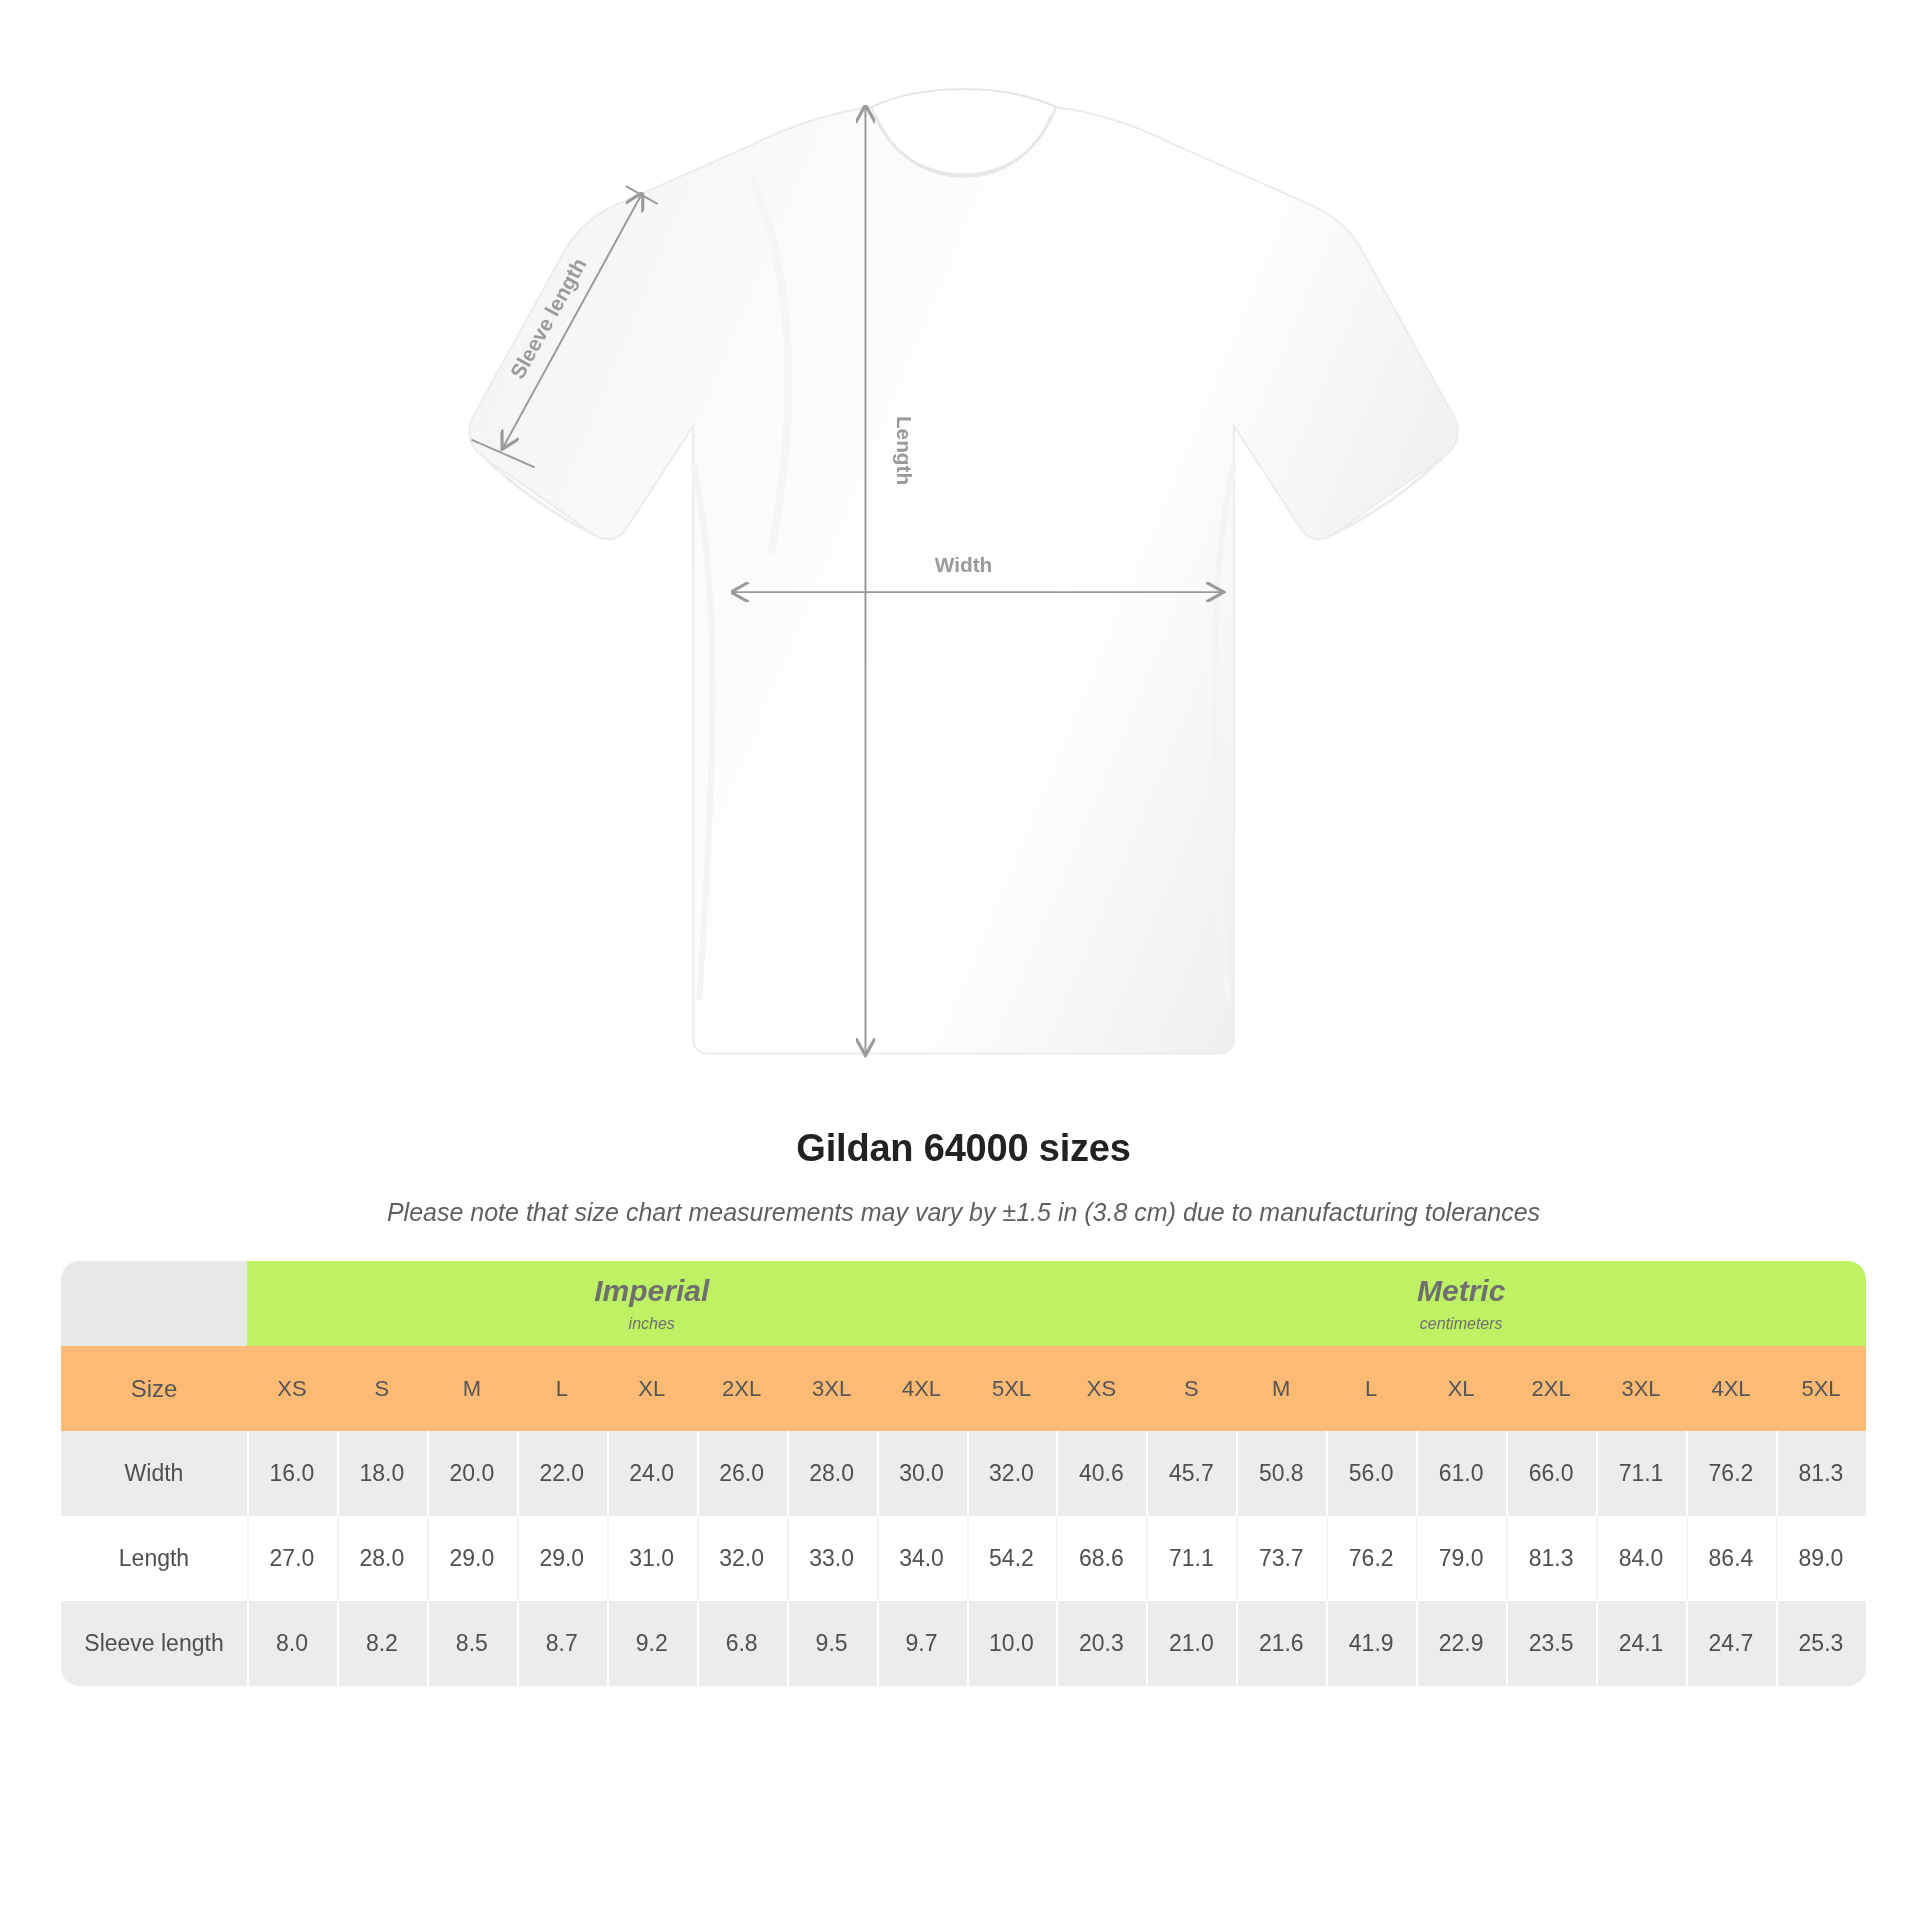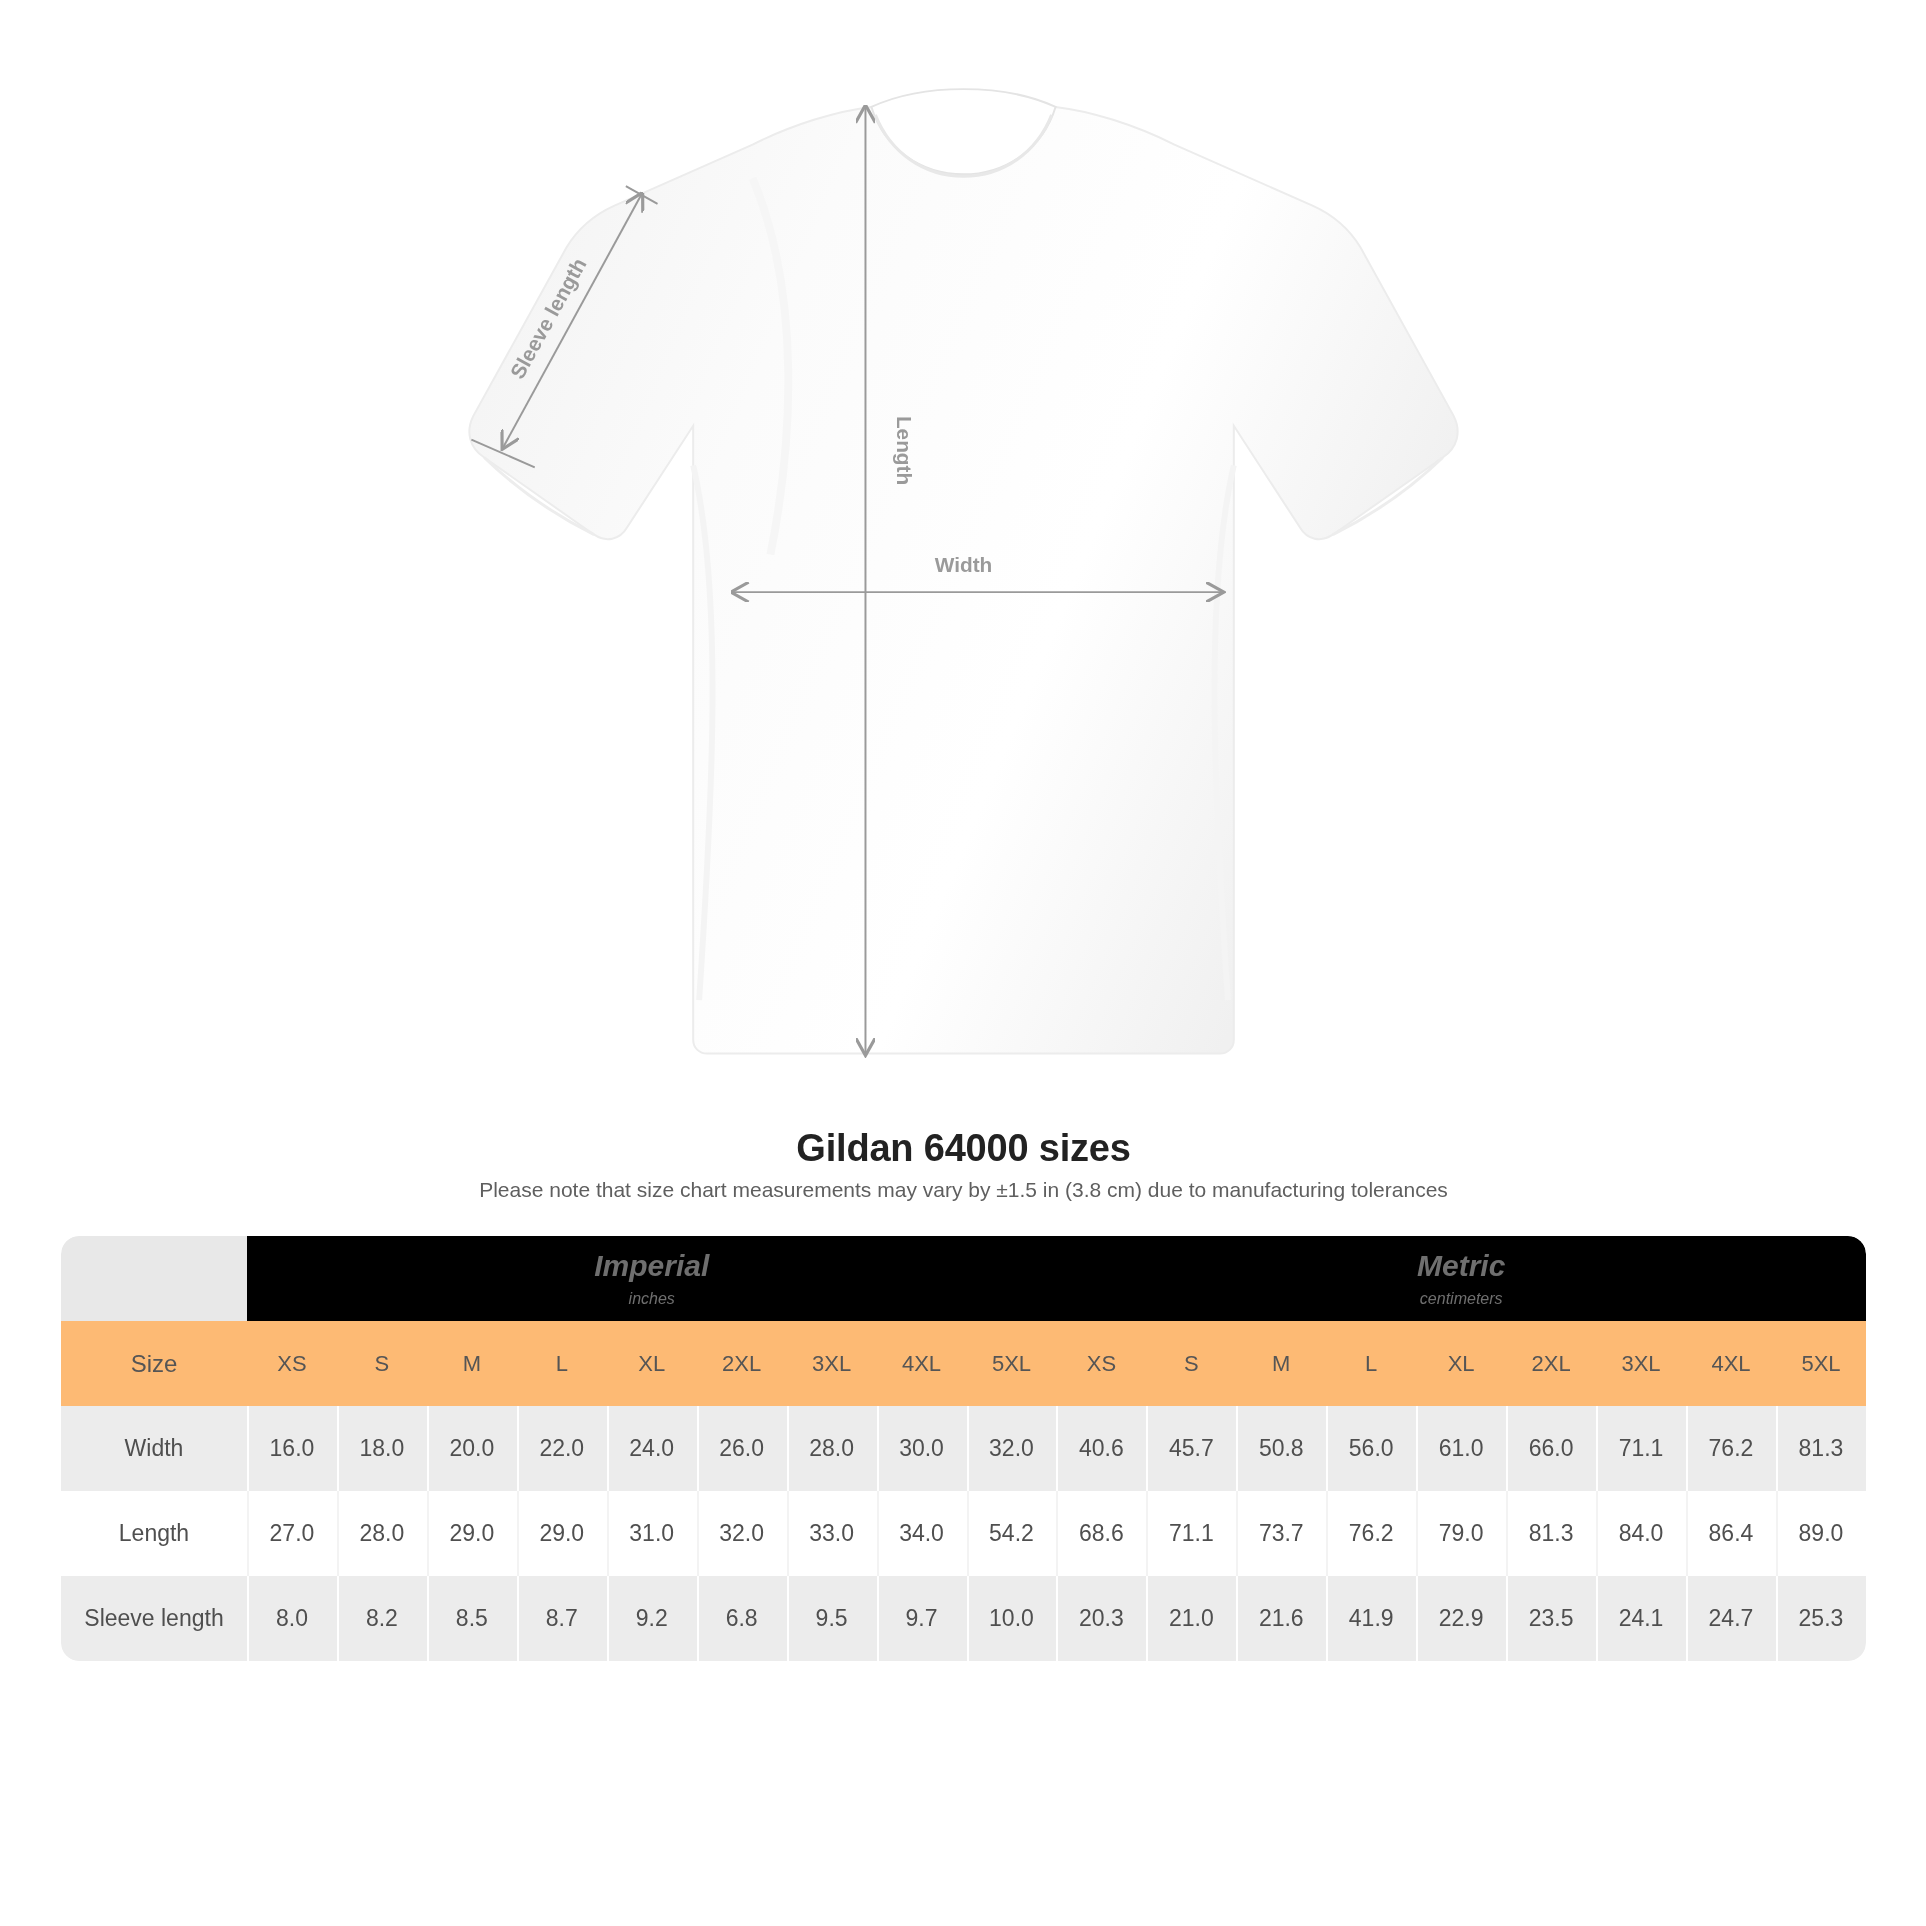--- a/index.html
+++ b/index.html
@@ -44,9 +44,10 @@
     letter-spacing: -0.2px;
   }
   .chart-note {
-    font-size: 21px;
+    font-size: 25px;
+    font-style: italic;
     color: #5f5f5f;
-    margin-top: 8px;
+    margin-top: 28px;
   }
 
   

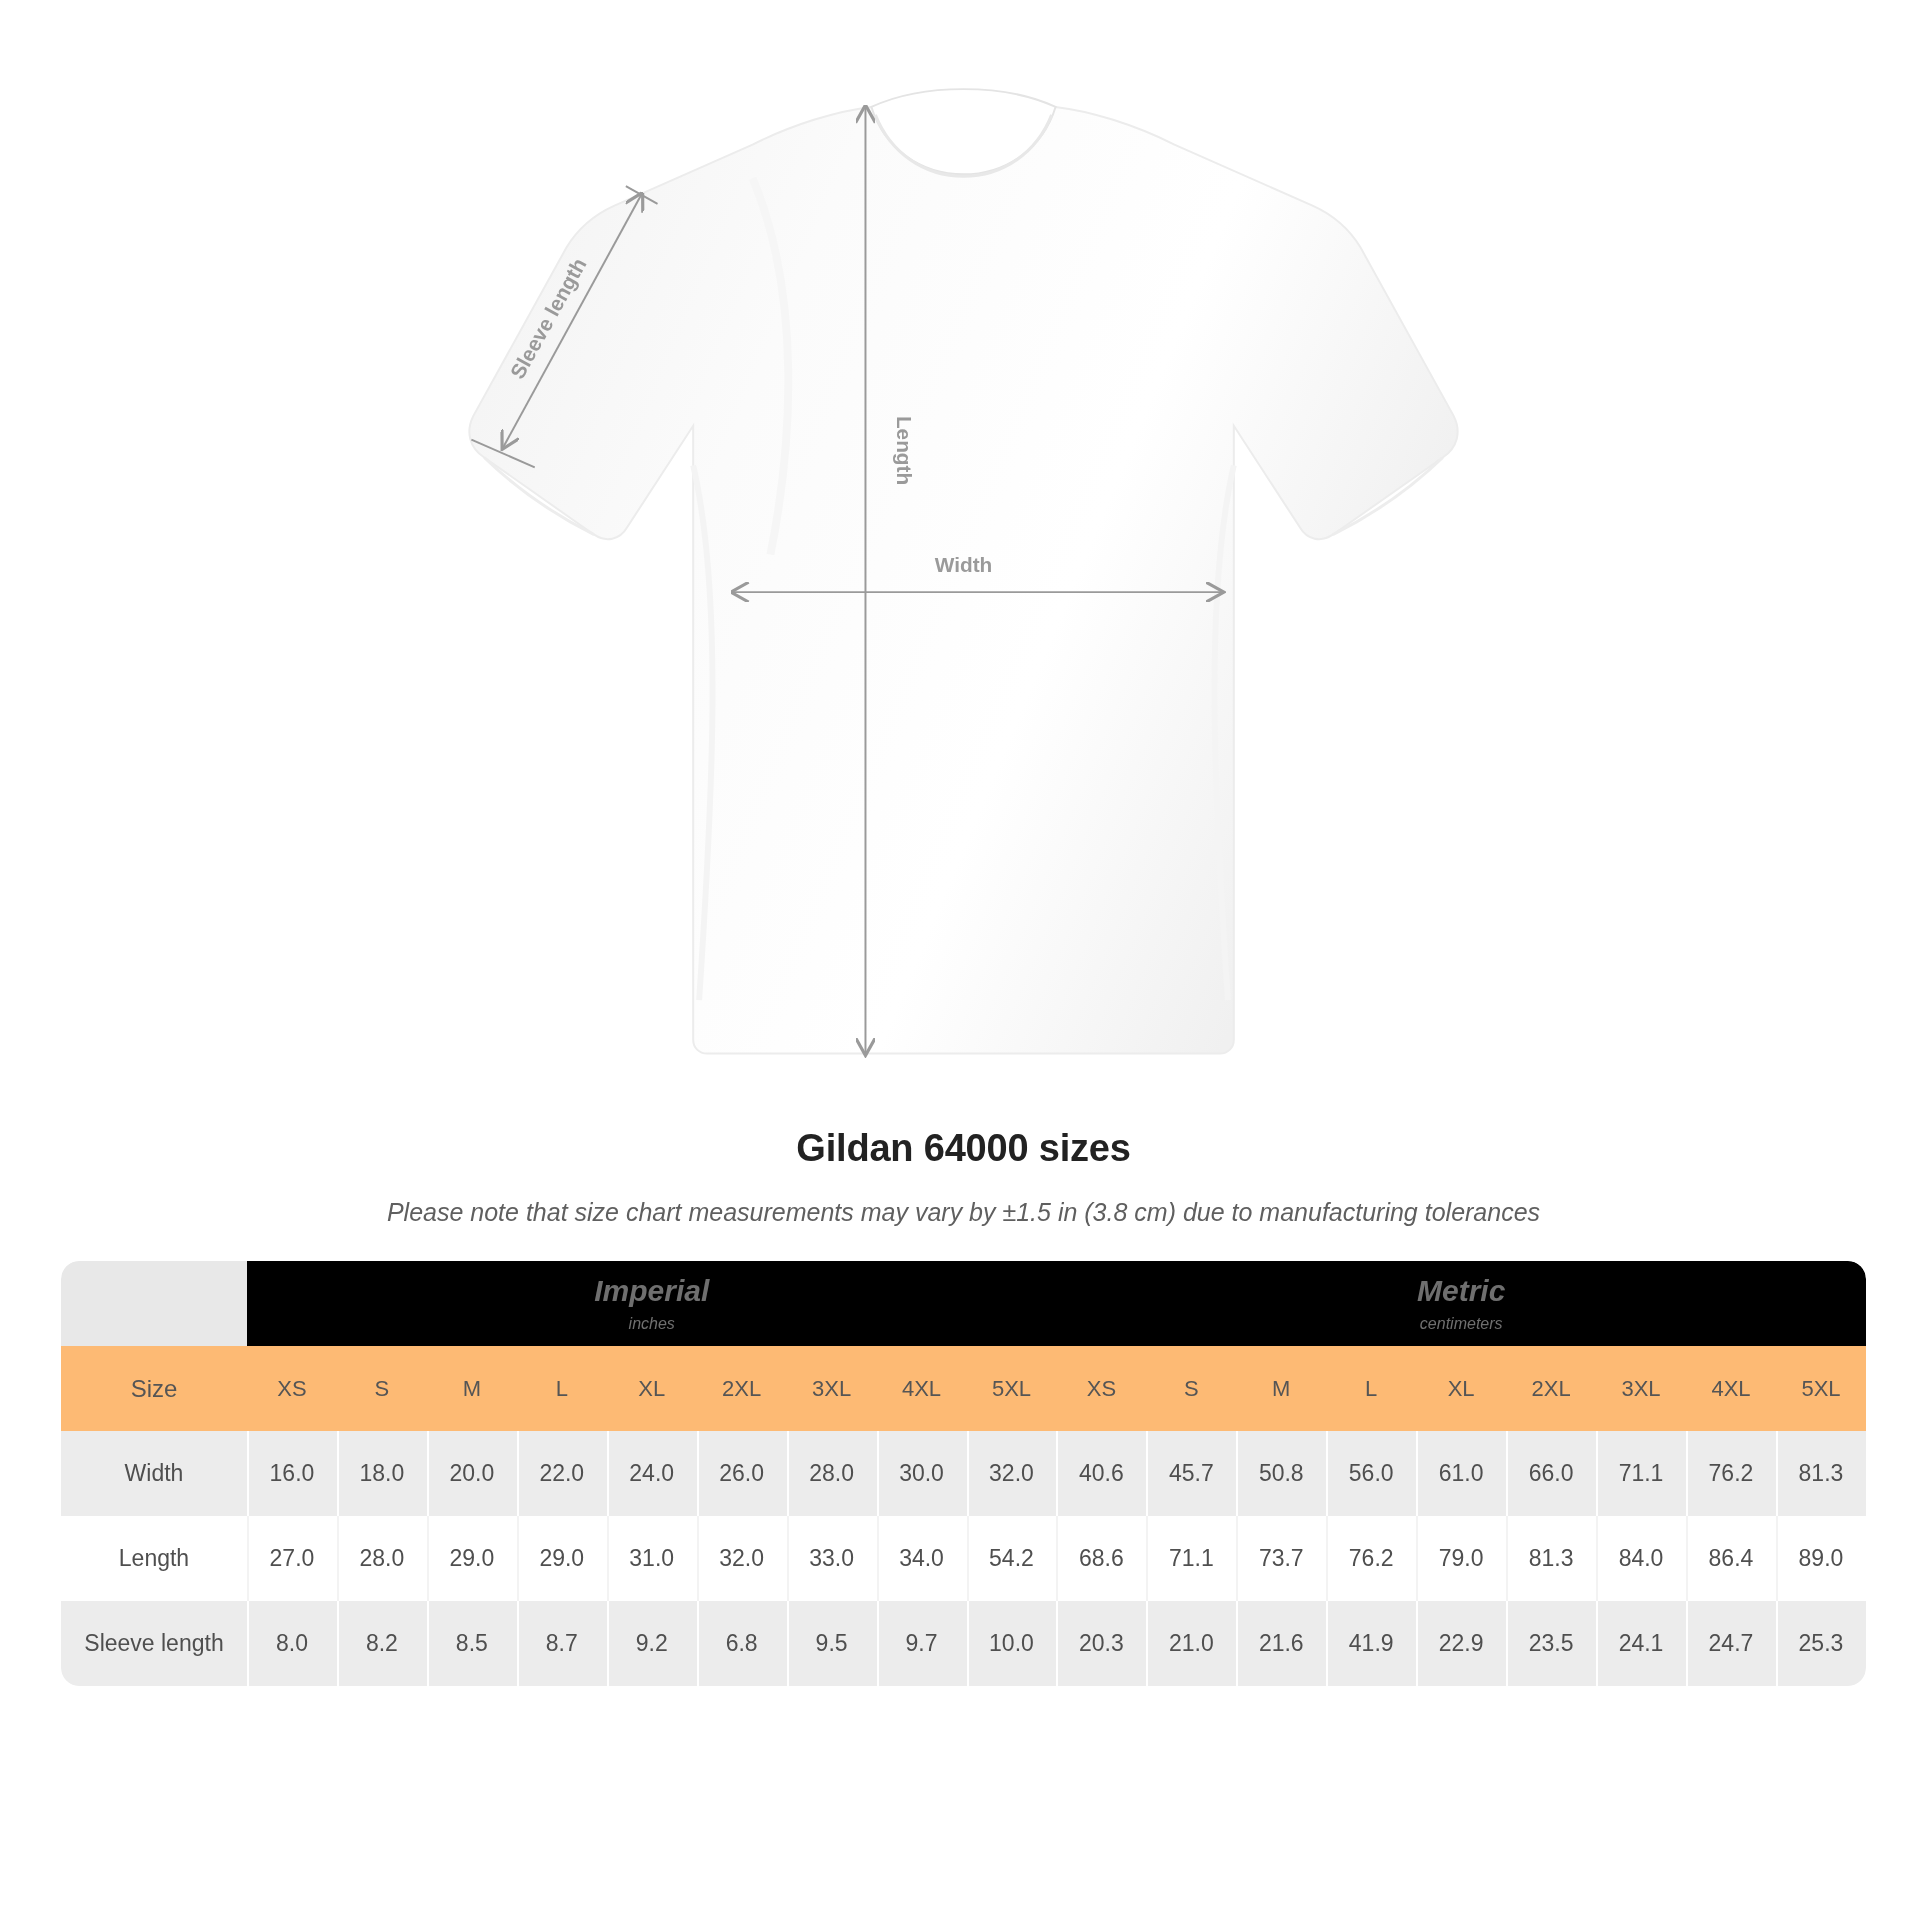--- a/index.html
+++ b/index.html
@@ -74,7 +74,7 @@
   }
   
   .unit-row td {
-    background: #000000;
+    background: #bef264;
     height: 141px;
     padding: 0;
   }

